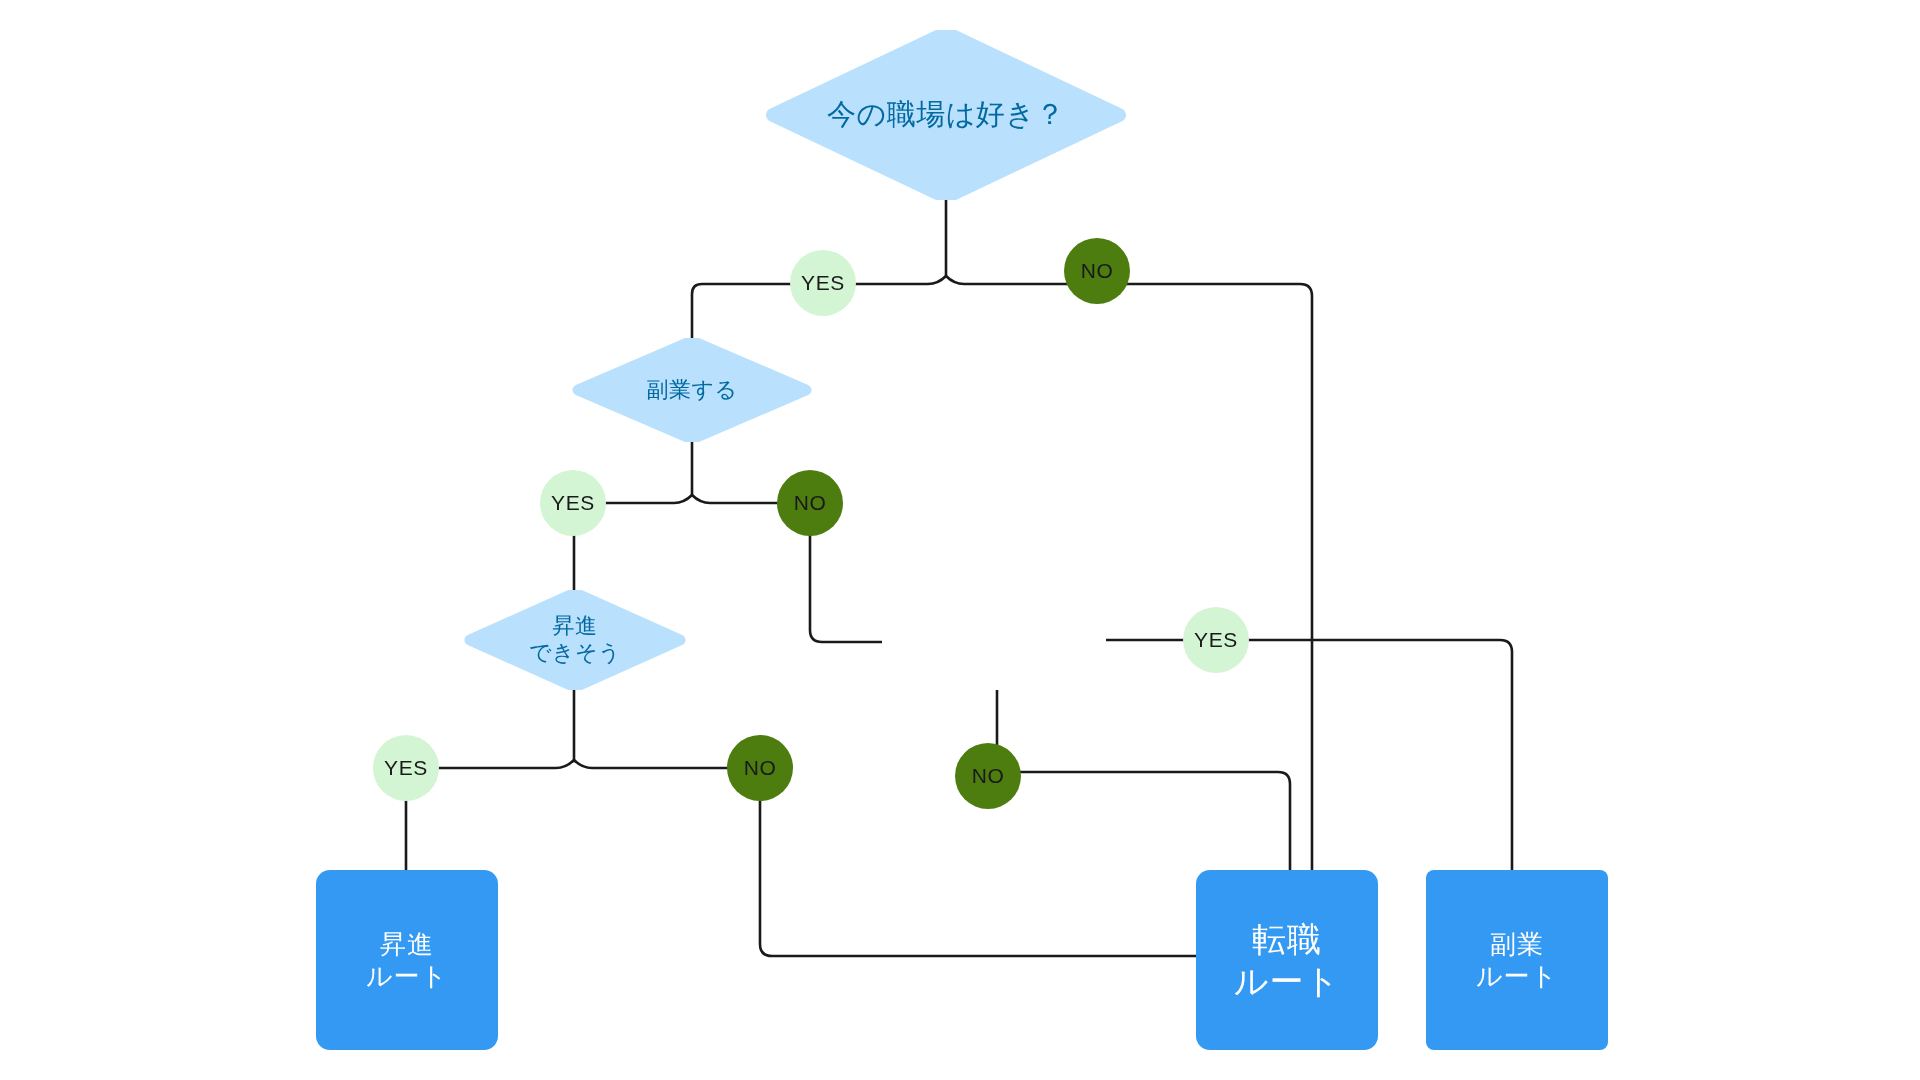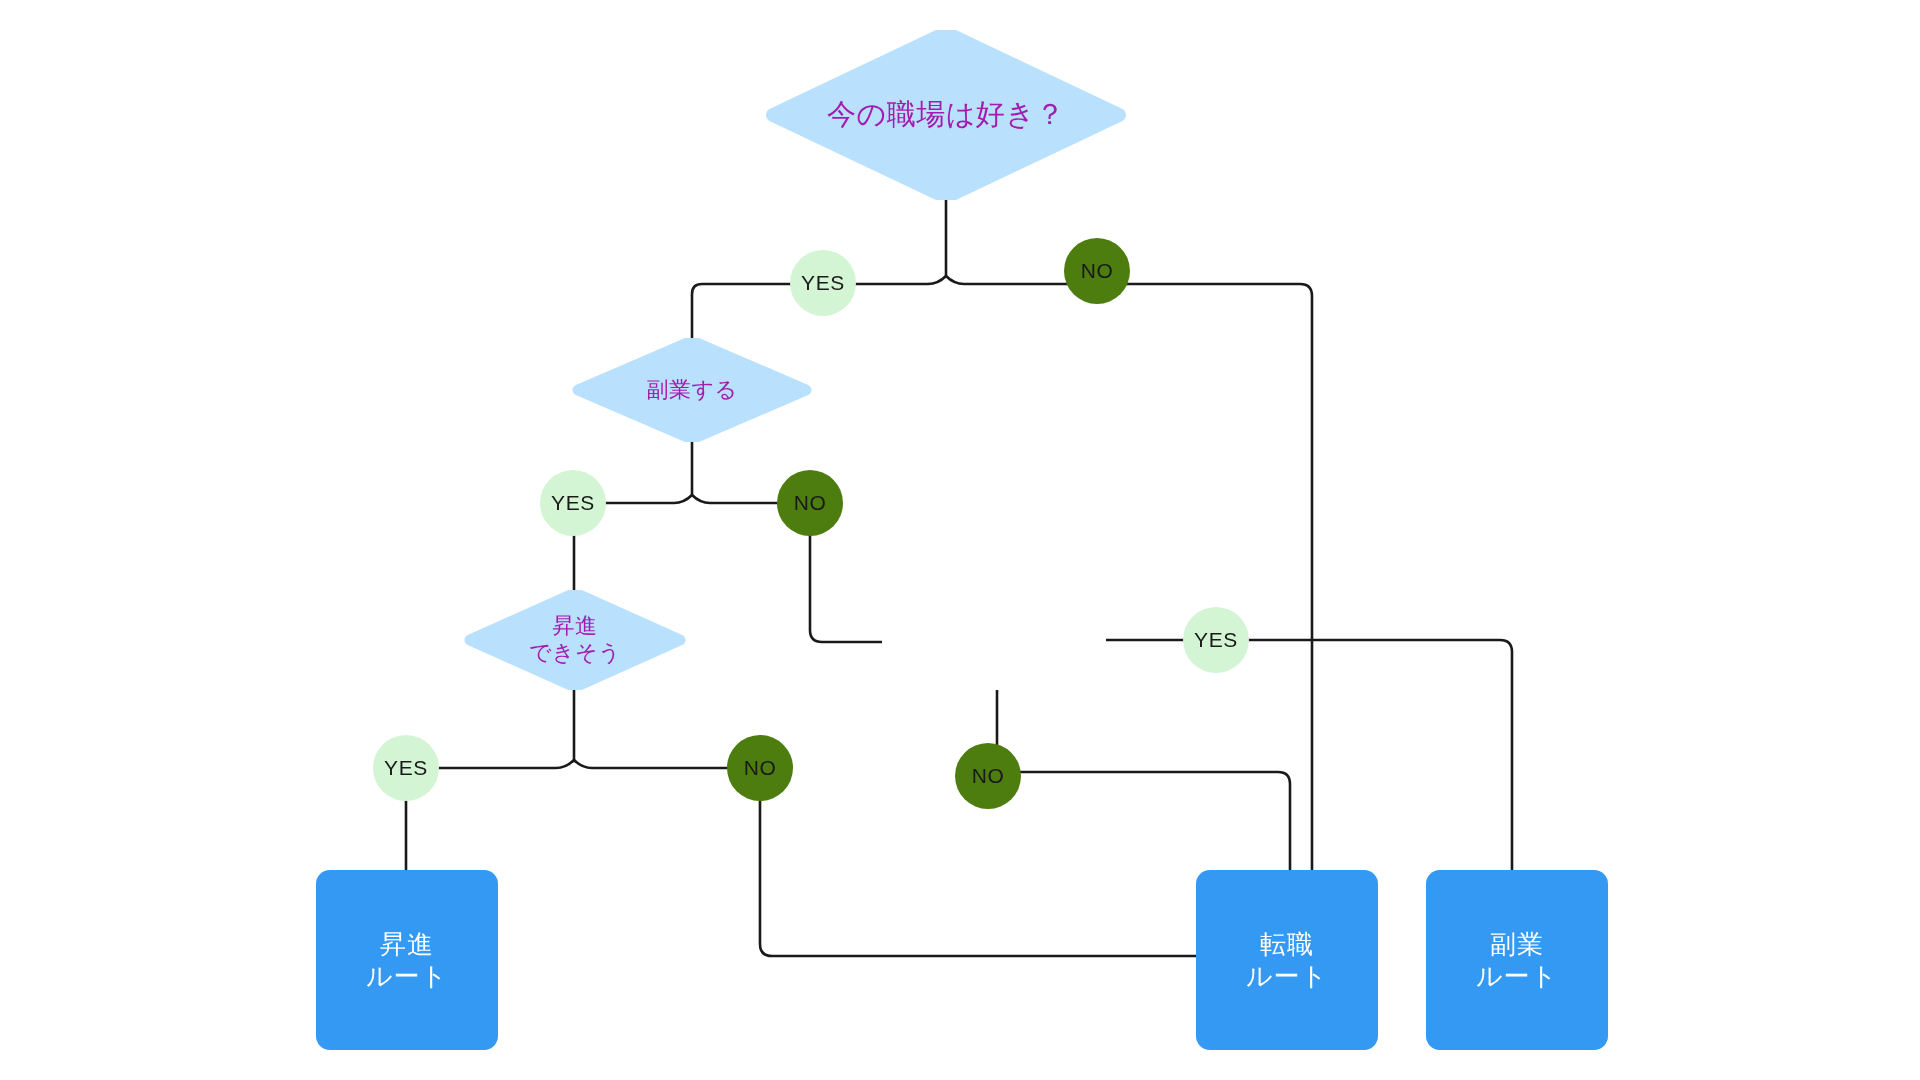--- a/index.html
+++ b/index.html
@@ -38,7 +38,7 @@
   }
   
   .diamond {
-    color: #a21caf;
+    color: #0369a1;
   }
   .diamond .dshape {
     position: absolute;

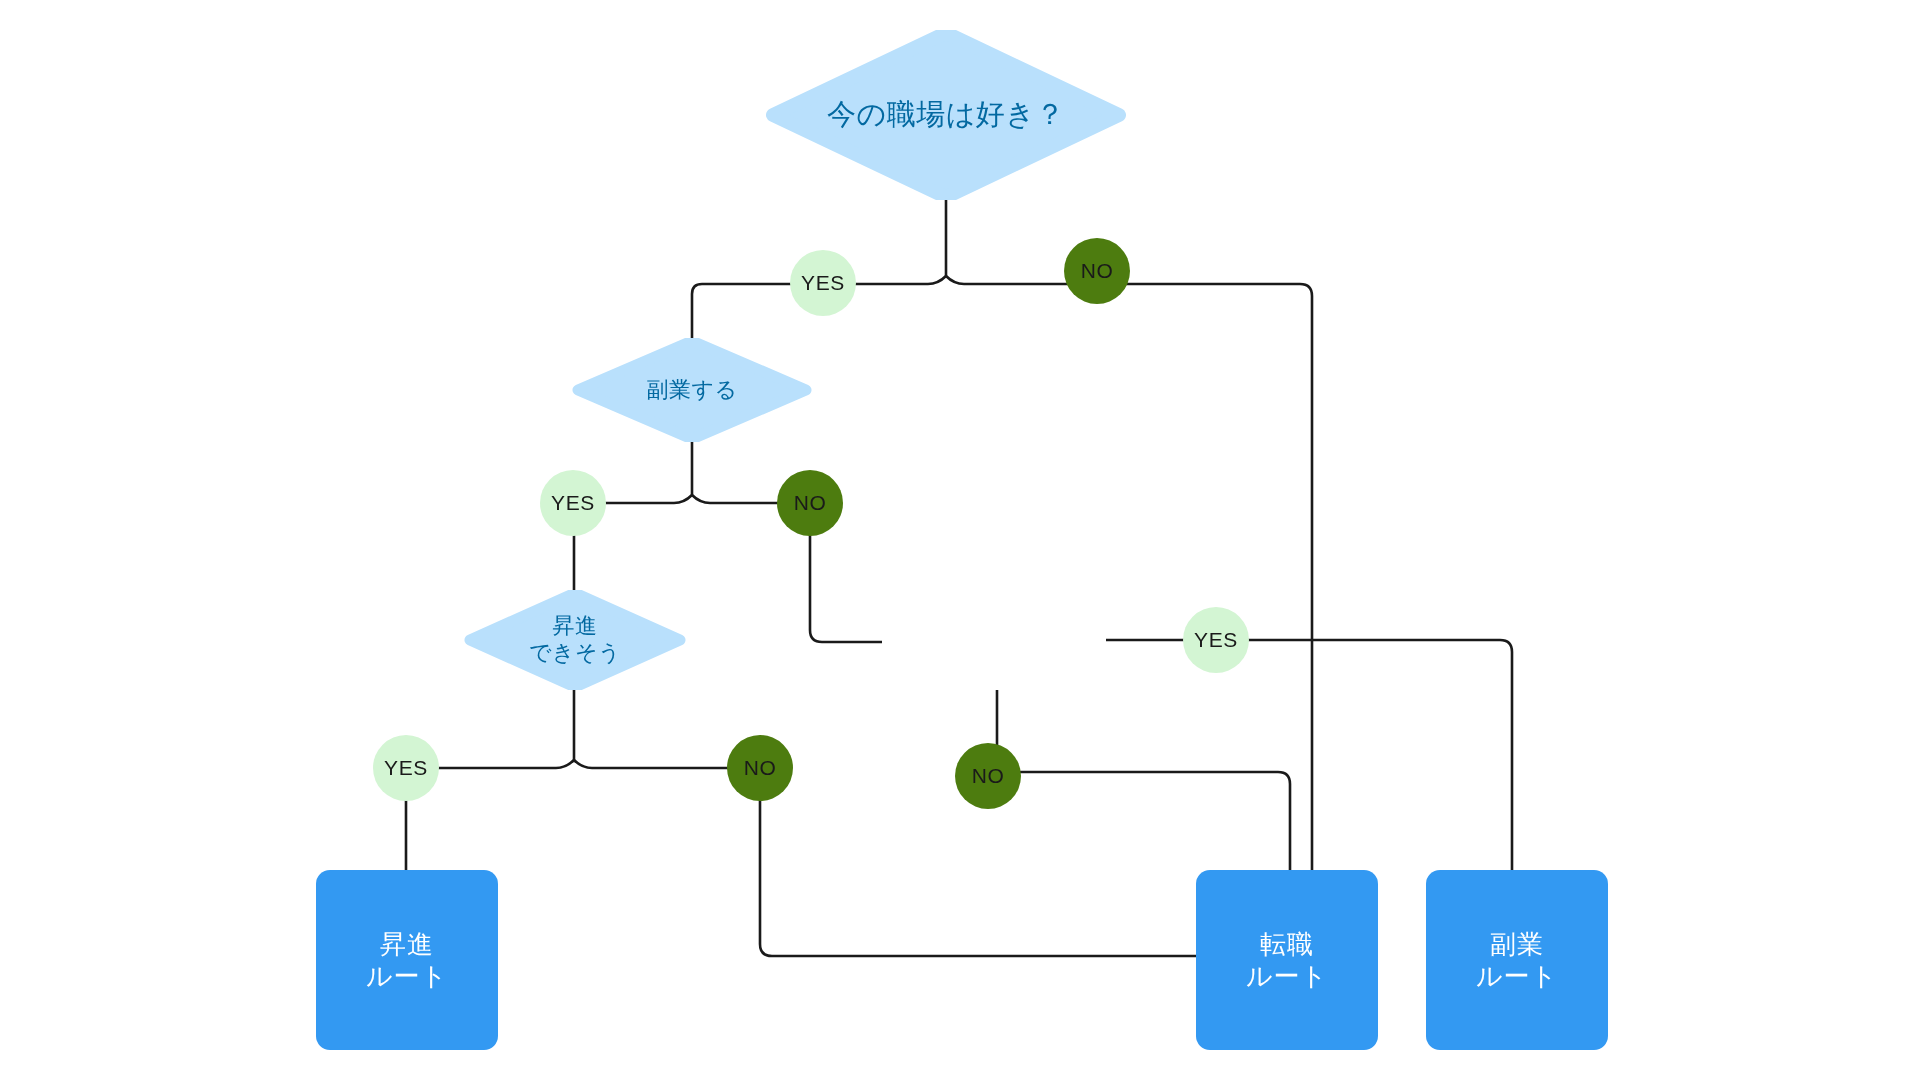--- a/index.html
+++ b/index.html
@@ -138,7 +138,7 @@
 ルート</span>
   </div>
 
-  <div class="node termbox" style="left:1196px; top:870px; width:182px; height:180px; background:#3399f2; font-size:26px;">
+  <div class="node termbox" style="left:1196px; top:870px; width:182px; height:180px; background:#3399f2; font-size:34px;">
     <span>転職
 ルート</span>
   </div>

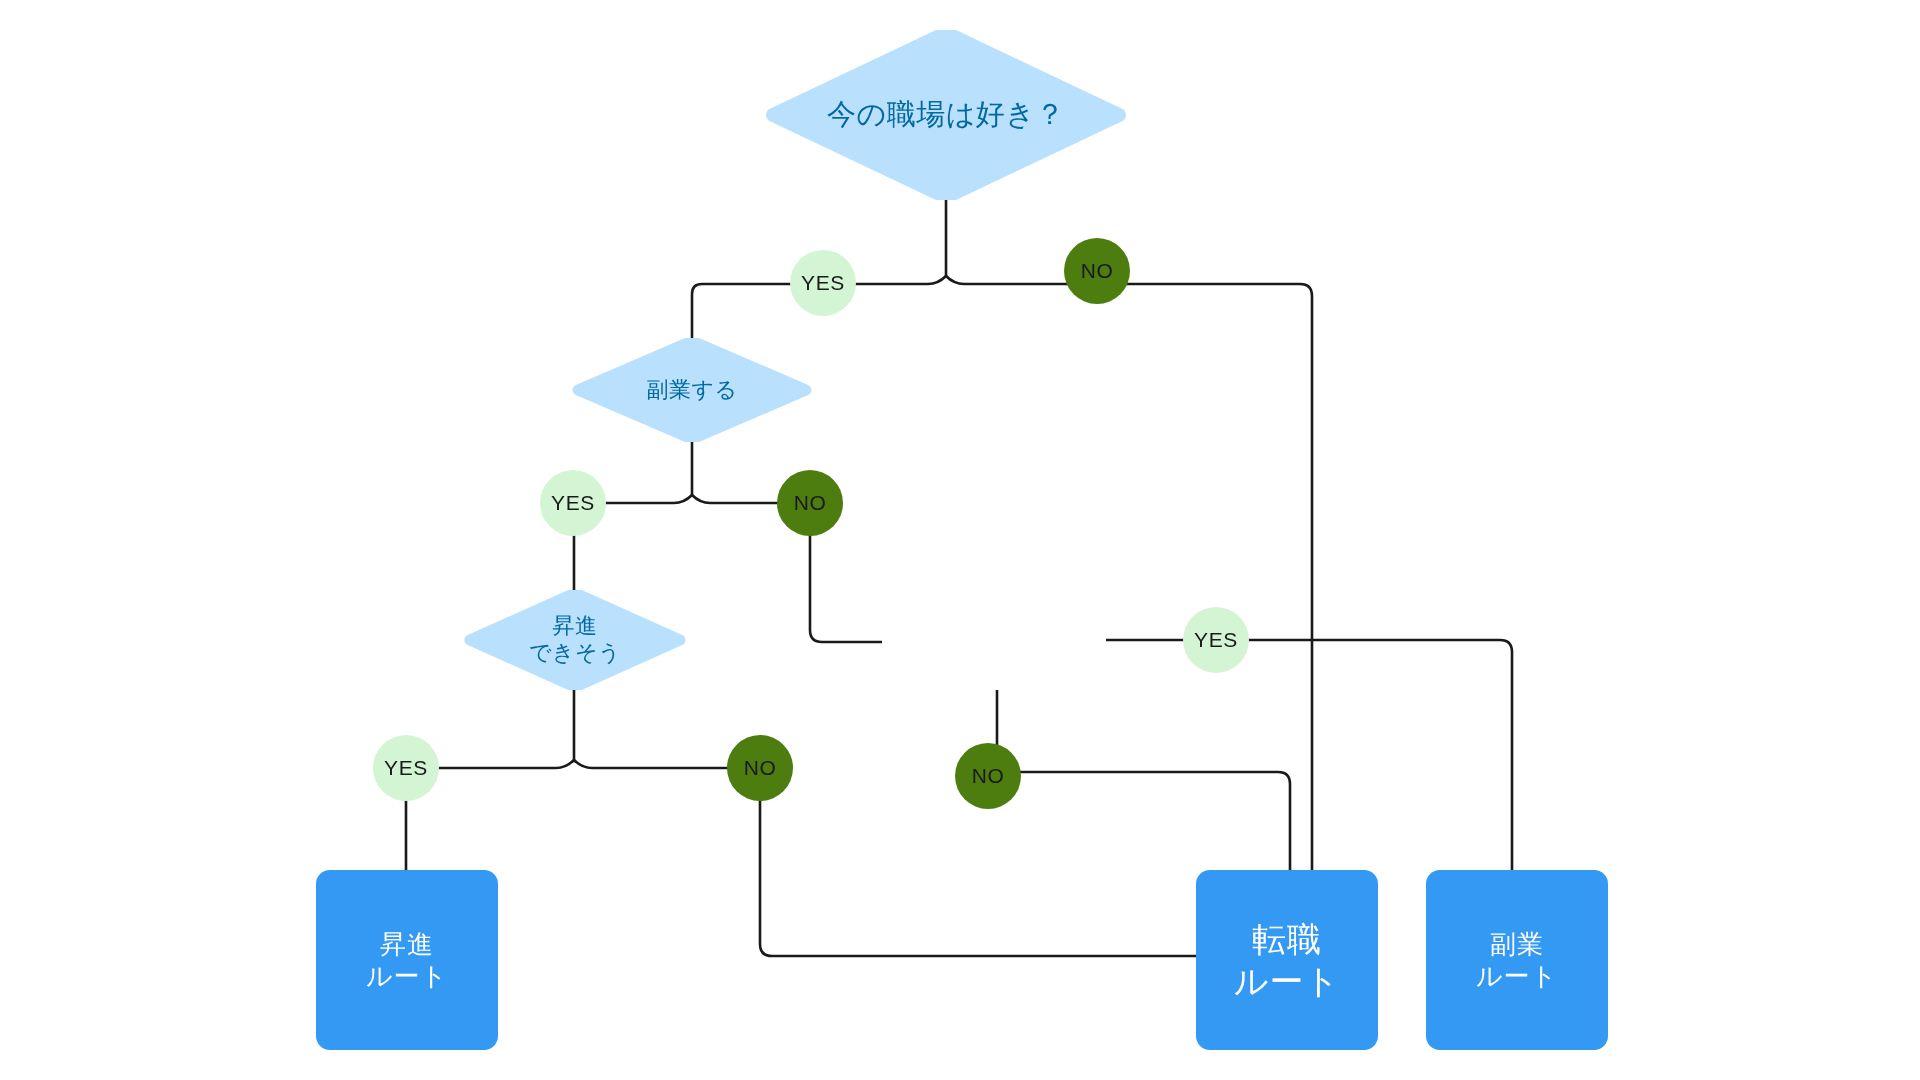--- a/index.html
+++ b/index.html
@@ -143,7 +143,7 @@
 ルート</span>
   </div>
 
-  <div class="node termbox" style="left:1426px; top:870px; width:182px; height:180px; background:#3399f2; font-size:26px;">
+  <div class="node termbox" style="left:1426px; top:870px; width:182px; height:180px; background:#3399f2; font-size:26px;border-radius:8px;">
     <span>副業
 ルート</span>
   </div>

